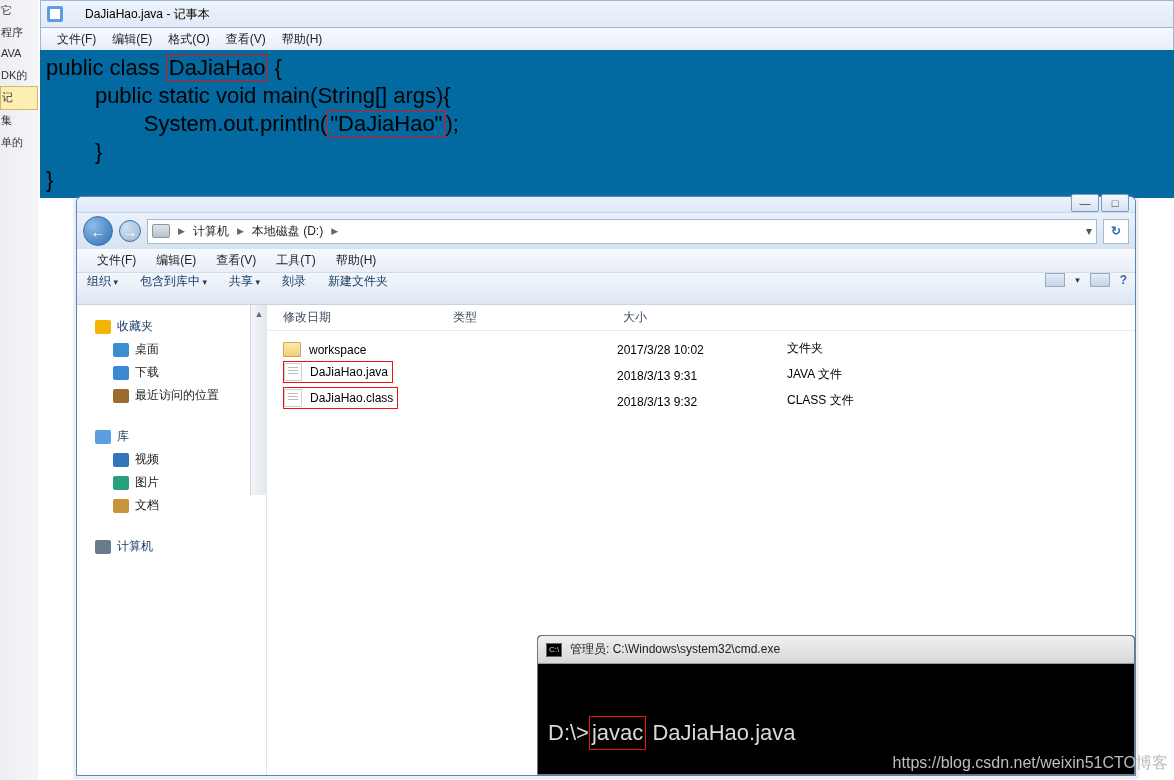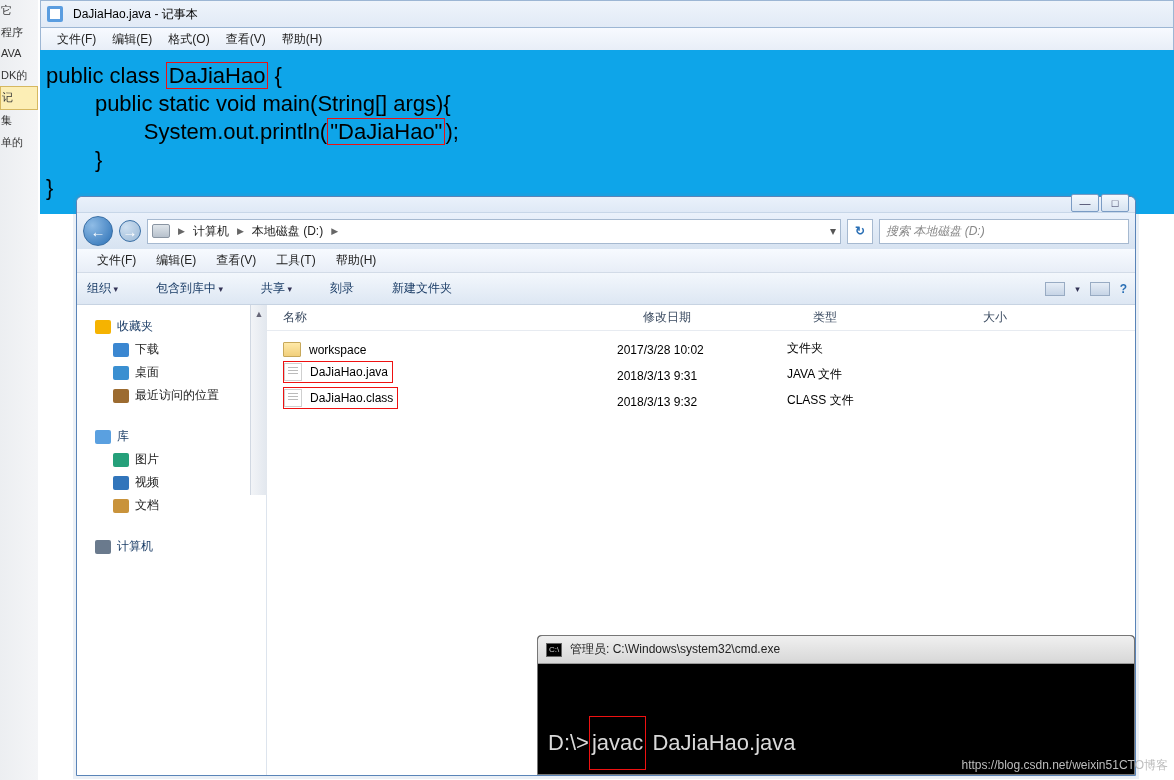--- a/index.html
+++ b/index.html
@@ -11,7 +11,7 @@
 
 
 .notepad{position:absolute;top:0;left:40px;right:0;background:#fff}
-.np-title{height:28px;background:linear-gradient(#eef4fb,#e1eaf6);border:1px solid #9cb6d4;display:flex;align-items:center;padding-left:6px;gap:10px}
+.np-title{height:28px;background:linear-gradient(#eef4fb,#e1eaf6);border:1px solid #9cb6d4;display:flex;align-items:center;padding-left:6px;gap:22px}
 .np-title .icon{width:16px;height:16px;background:#5a9de0;border-radius:2px;position:relative}
 .np-title .icon:before{content:"";position:absolute;inset:3px;background:#fff}
 .np-menu{height:22px;background:linear-gradient(#f7faff,#e8eef7);border-left:1px solid #9cb6d4;border-right:1px solid #9cb6d4;display:flex;align-items:center;padding-left:8px;gap:0}

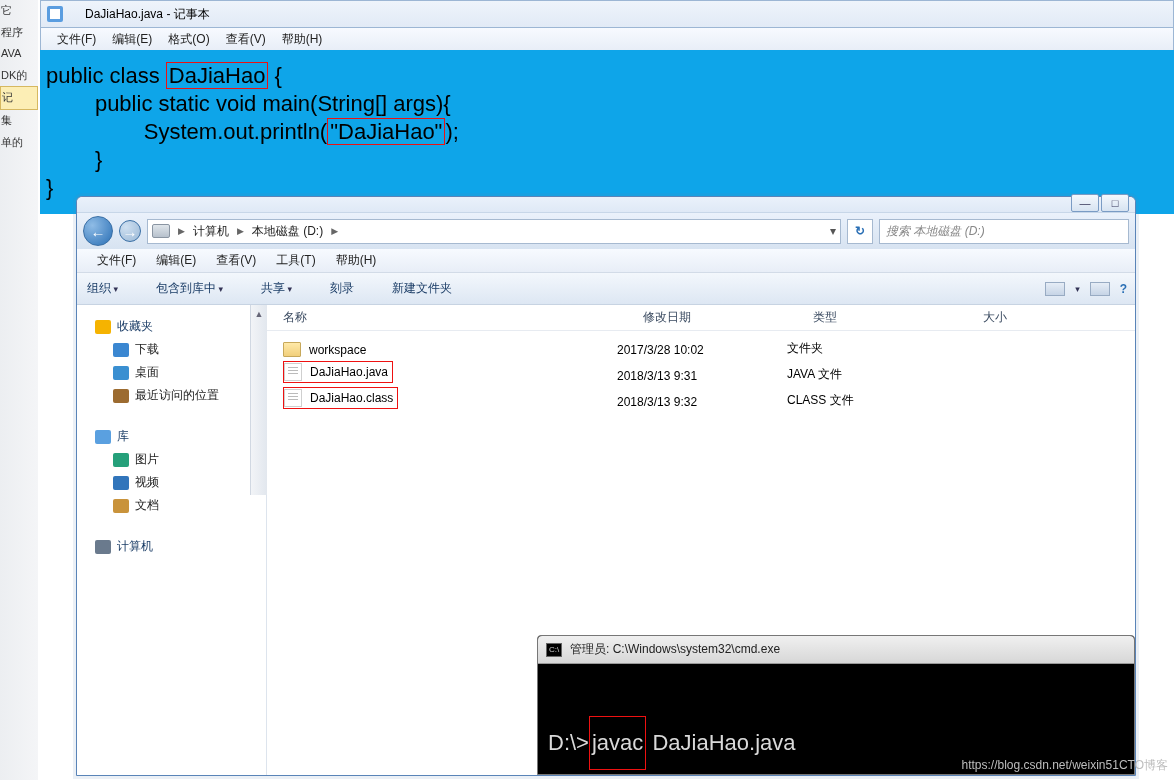--- a/index.html
+++ b/index.html
@@ -16,7 +16,7 @@
 .np-title .icon:before{content:"";position:absolute;inset:3px;background:#fff}
 .np-menu{height:22px;background:linear-gradient(#f7faff,#e8eef7);border-left:1px solid #9cb6d4;border-right:1px solid #9cb6d4;display:flex;align-items:center;padding-left:8px;gap:0}
 .np-menu span{padding:2px 8px;color:#222}
-.np-body{background:#0ea5e9;font-family:"SimSun","NSimSun",monospace;font-size:22px;line-height:28px;padding:12px 6px;white-space:pre;color:#000}
+.np-body{background:#0369a1;font-family:"SimSun","NSimSun",monospace;font-size:22px;line-height:28px;padding:4px 6px;white-space:pre;color:#000}
 .red-box{border:1.5px solid #e11;padding:0 2px}
 
 

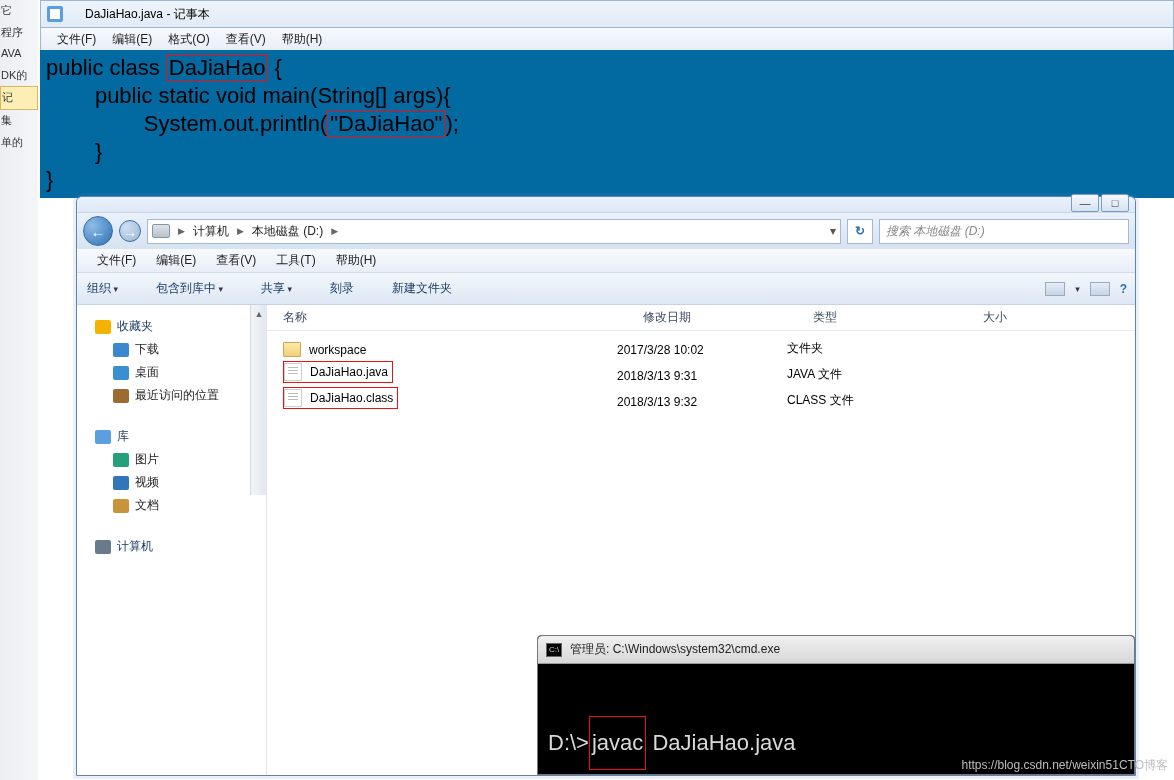--- a/index.html
+++ b/index.html
@@ -124,7 +124,6 @@
       <span style="color:#555">▾</span>
     </div>
     <div class="ref-btn">↻</div>
-    <div class="search">搜索 本地磁盘 (D:)</div>
   </div>
   <div class="ex-menu">
     <span>文件(F)</span>

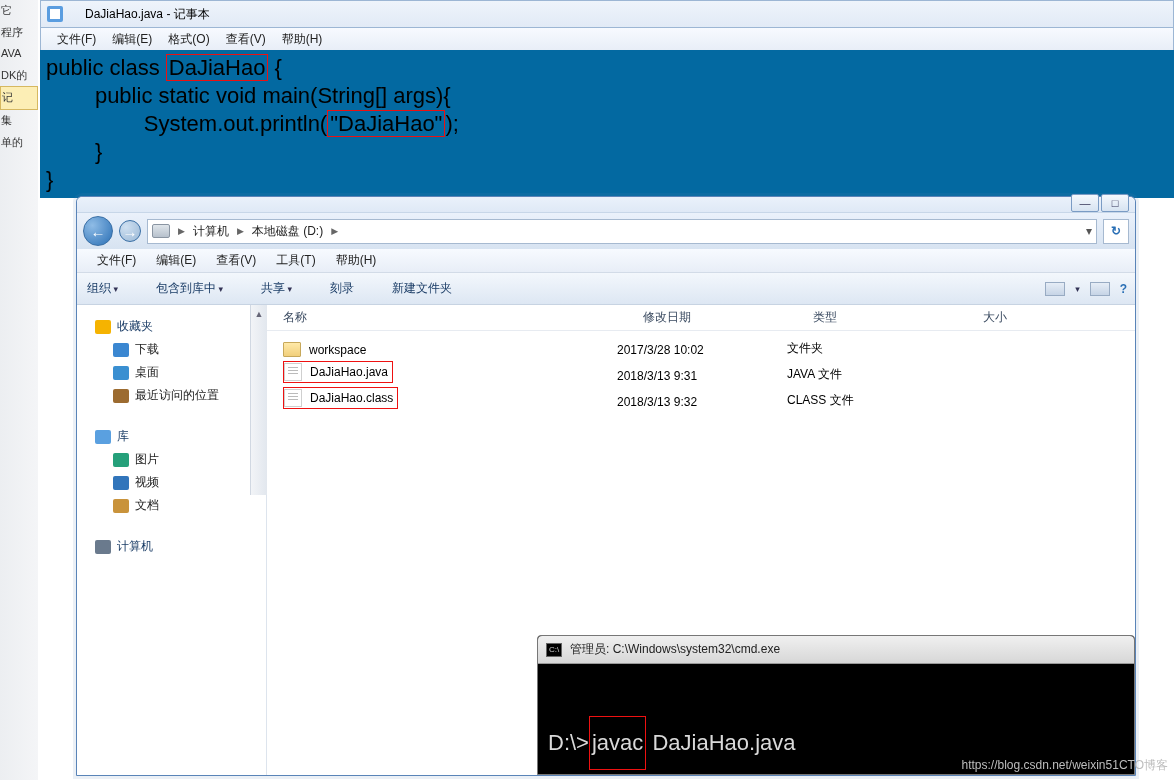--- a/index.html
+++ b/index.html
@@ -35,7 +35,7 @@
 .search{width:250px;height:25px;background:#fff;border:1px solid #a6b9d0;padding:0 6px;color:#888;font-style:italic;display:flex;align-items:center}
 .ex-menu{height:24px;background:linear-gradient(#f7faff,#e8eef7);display:flex;align-items:center;padding-left:10px;gap:0;border-bottom:1px solid #d2dbe7}
 .ex-menu span{padding:2px 10px;color:#222}
-.ex-toolbar{height:32px;background:linear-gradient(#f3f7fc,#dde7f3);display:flex;align-items:center;padding-left:10px;gap:38px;border-bottom:1px solid #c7d3e2;position:relative}
+.ex-toolbar{height:32px;background:linear-gradient(#f3f7fc,#dde7f3);display:flex;align-items:flex-start;padding-left:10px;gap:22px;border-bottom:1px solid #c7d3e2;position:relative}
 .ex-toolbar .t{color:#1a3c66}
 .ex-toolbar .dd:after{content:" ▾";font-size:9px;color:#335}
 .ex-toolbar .right{position:absolute;right:8px;display:flex;gap:10px;align-items:center}

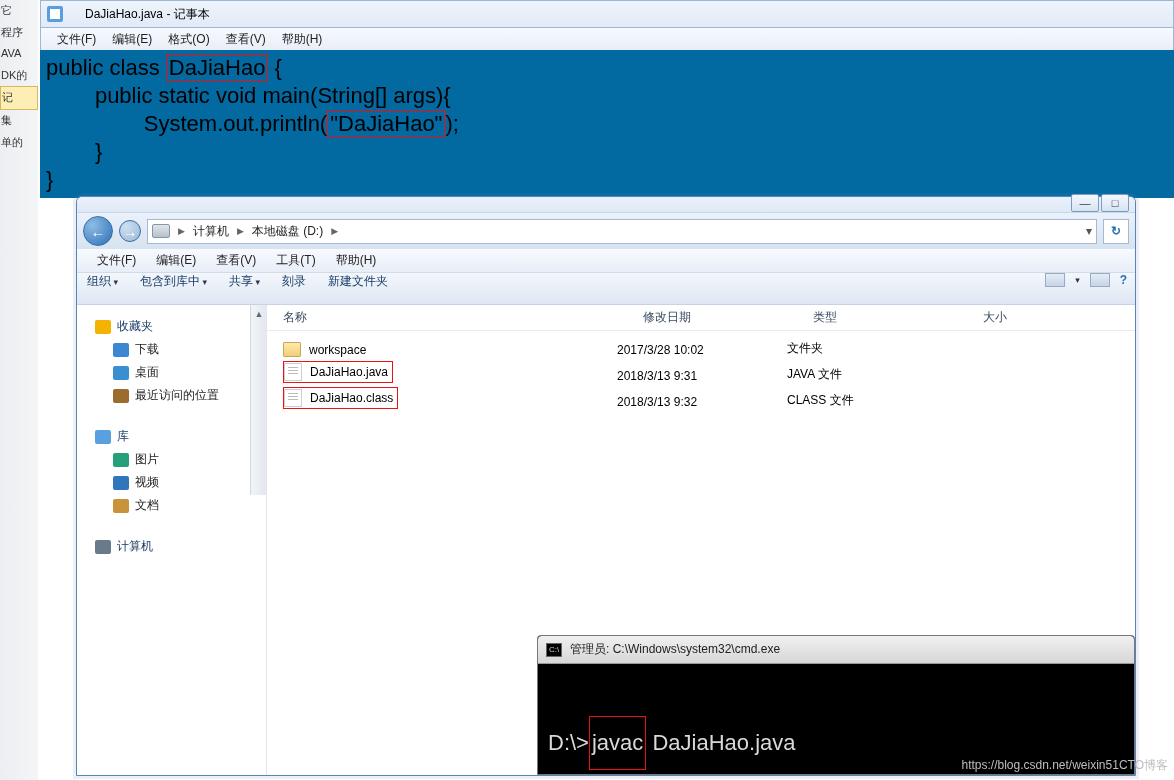--- a/index.html
+++ b/index.html
@@ -195,7 +195,6 @@
     </div>
     <div class="ex-list">
       <div class="cols">
-        <div class="c-name">名称</div>
         <div class="c-date">修改日期</div>
         <div class="c-type">类型</div>
         <div class="c-size">大小</div>

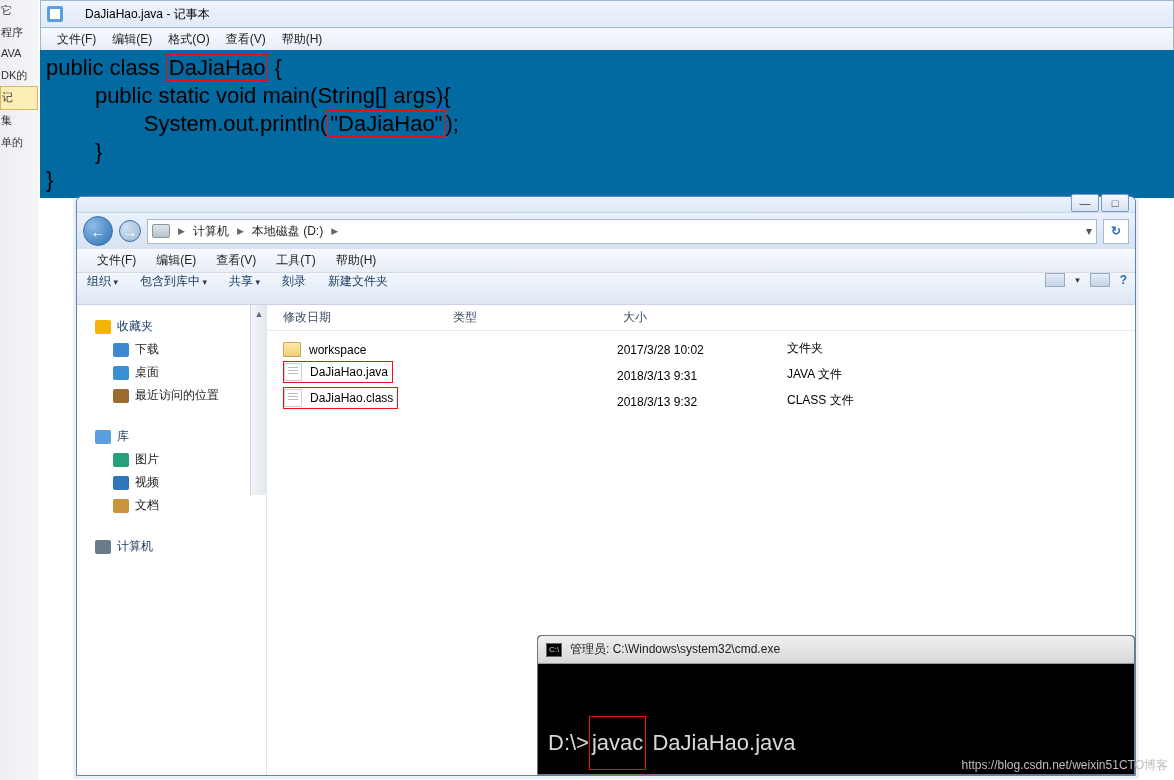--- a/index.html
+++ b/index.html
@@ -156,12 +156,12 @@
             <span>收藏夹</span>
           </div>
         <div class="navitem">
+            <span class="ic ic-desk"></span>
+            <span>桌面</span>
+          </div>
+        <div class="navitem">
             <span class="ic ic-dl"></span>
             <span>下载</span>
-          </div>
-        <div class="navitem">
-            <span class="ic ic-desk"></span>
-            <span>桌面</span>
           </div>
         <div class="navitem">
             <span class="ic ic-rec"></span>

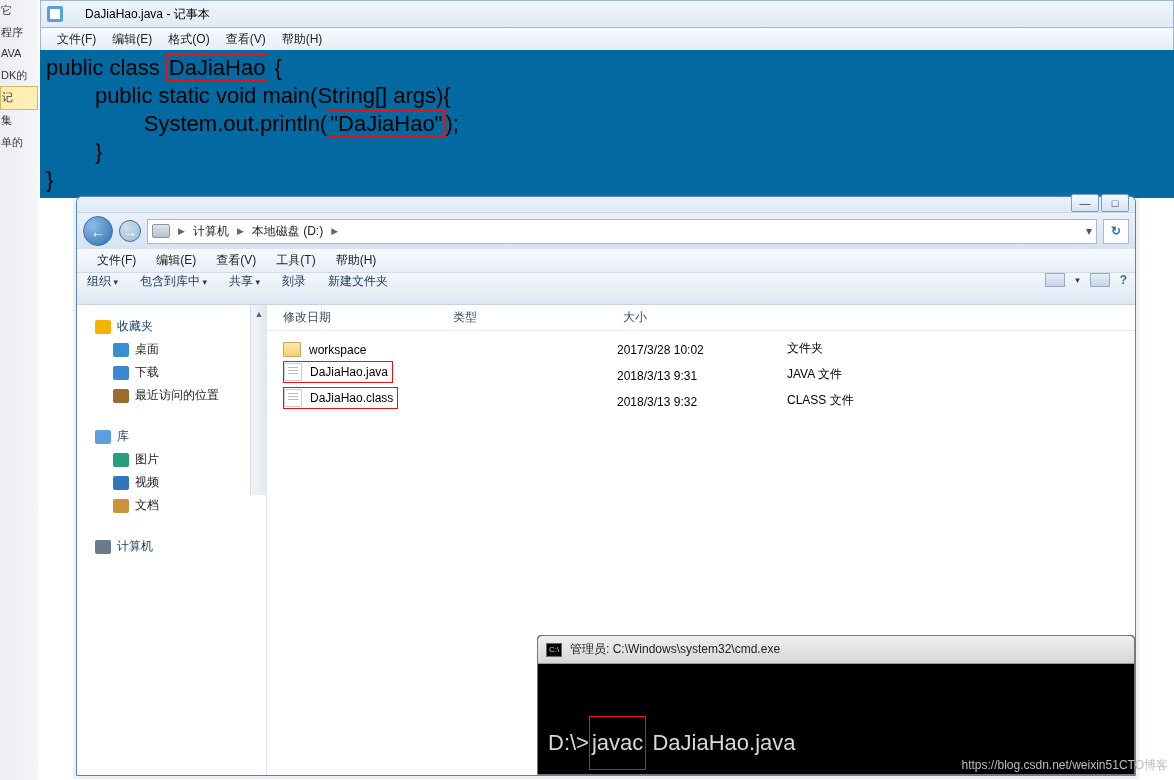--- a/index.html
+++ b/index.html
@@ -174,12 +174,12 @@
             <span>库</span>
           </div>
         <div class="navitem">
+            <span class="ic ic-vid"></span>
+            <span>视频</span>
+          </div>
+        <div class="navitem">
             <span class="ic ic-pic"></span>
             <span>图片</span>
-          </div>
-        <div class="navitem">
-            <span class="ic ic-vid"></span>
-            <span>视频</span>
           </div>
         <div class="navitem">
             <span class="ic ic-doc"></span>

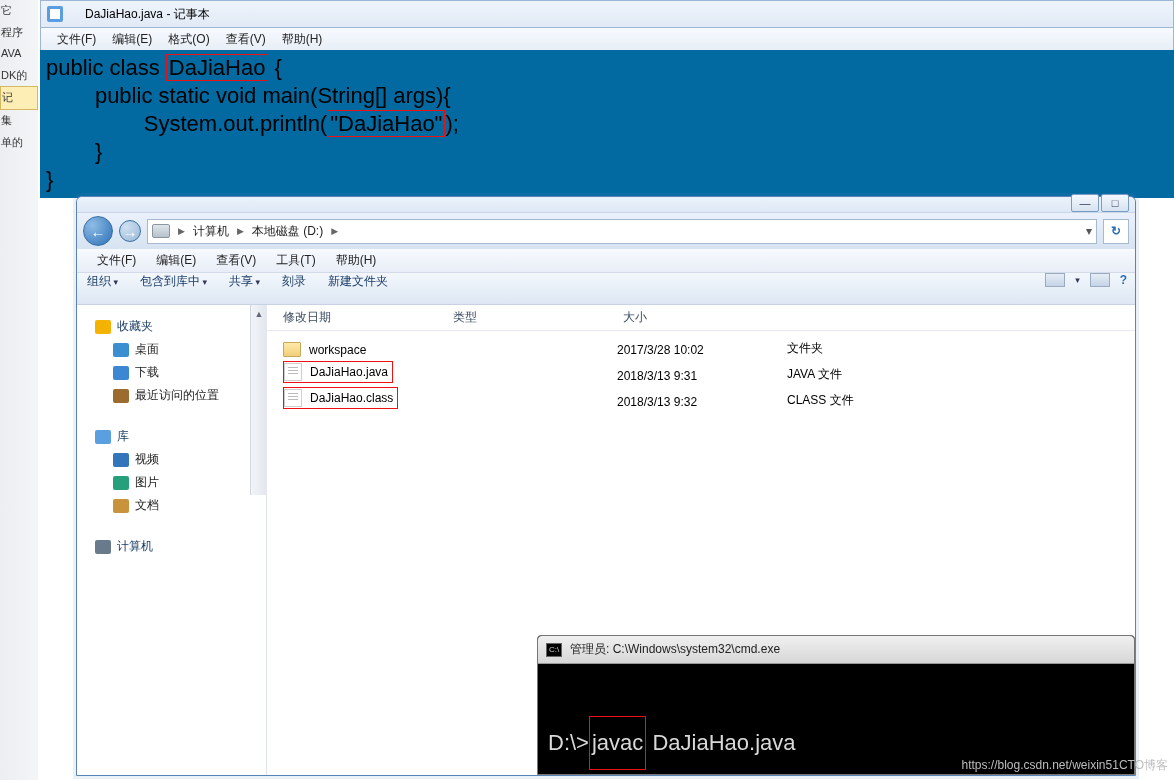--- a/index.html
+++ b/index.html
@@ -67,7 +67,7 @@
 .cmd-title .ci{width:16px;height:14px;background:#000;border:1px solid #666;display:flex;align-items:center;justify-content:center;color:#ccc;font-size:8px}
 .cmd-body{font-family:"NSimSun","SimSun","Consolas",monospace;font-size:22px;line-height:34px;color:#d9d9d9;padding:18px 10px;white-space:pre}
 .cmd-body .prompt{color:#d9d9d9}
-.red-box2{border:1.5px solid #e11;padding:14px 2px;display:inline-block;line-height:24px}
+.red-box2{border:1.5px solid #e11;padding:4px 2px;display:inline-block;line-height:24px}
 
 .watermark{position:absolute;right:6px;bottom:6px;color:#bdbdbd;font-size:12px}
 </style>

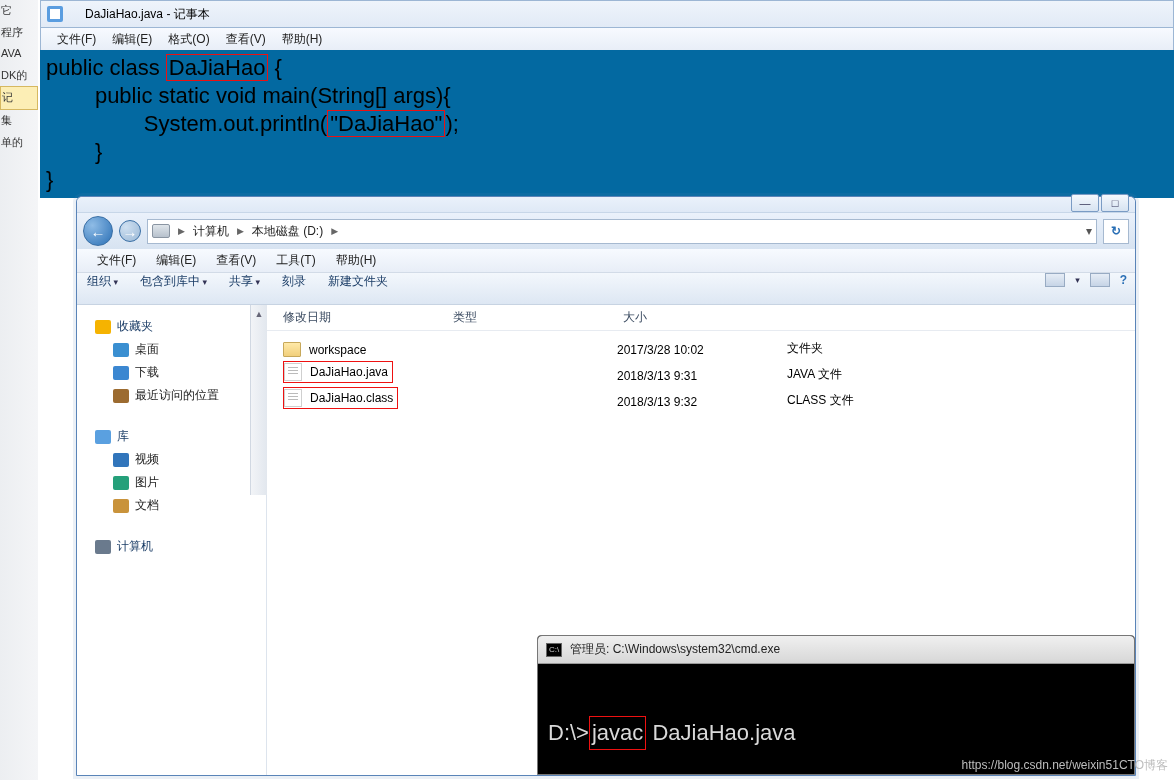--- a/index.html
+++ b/index.html
@@ -69,7 +69,7 @@
 .cmd-body .prompt{color:#d9d9d9}
 .red-box2{border:1.5px solid #e11;padding:4px 2px;display:inline-block;line-height:24px}
 
-.watermark{position:absolute;right:6px;bottom:6px;color:#bdbdbd;font-size:12px}
+.watermark{position:absolute;right:6px;bottom:6px;color:#bdbdbd;font-size:16px}
 </style>
 </head>
 <body>

